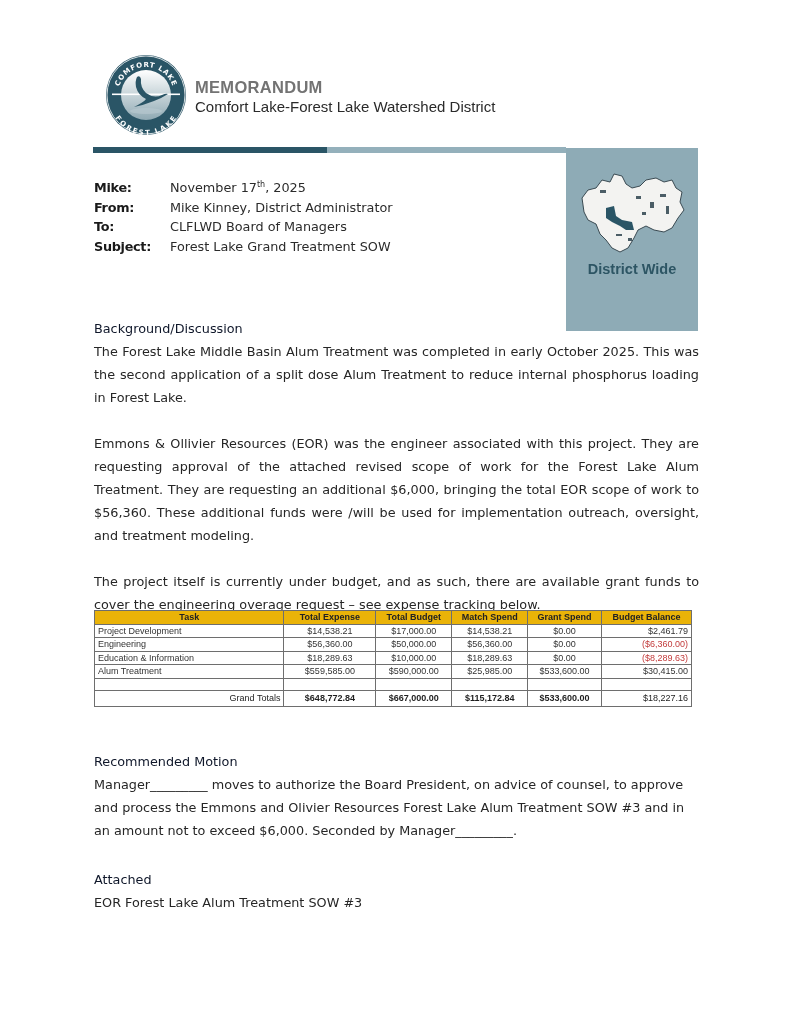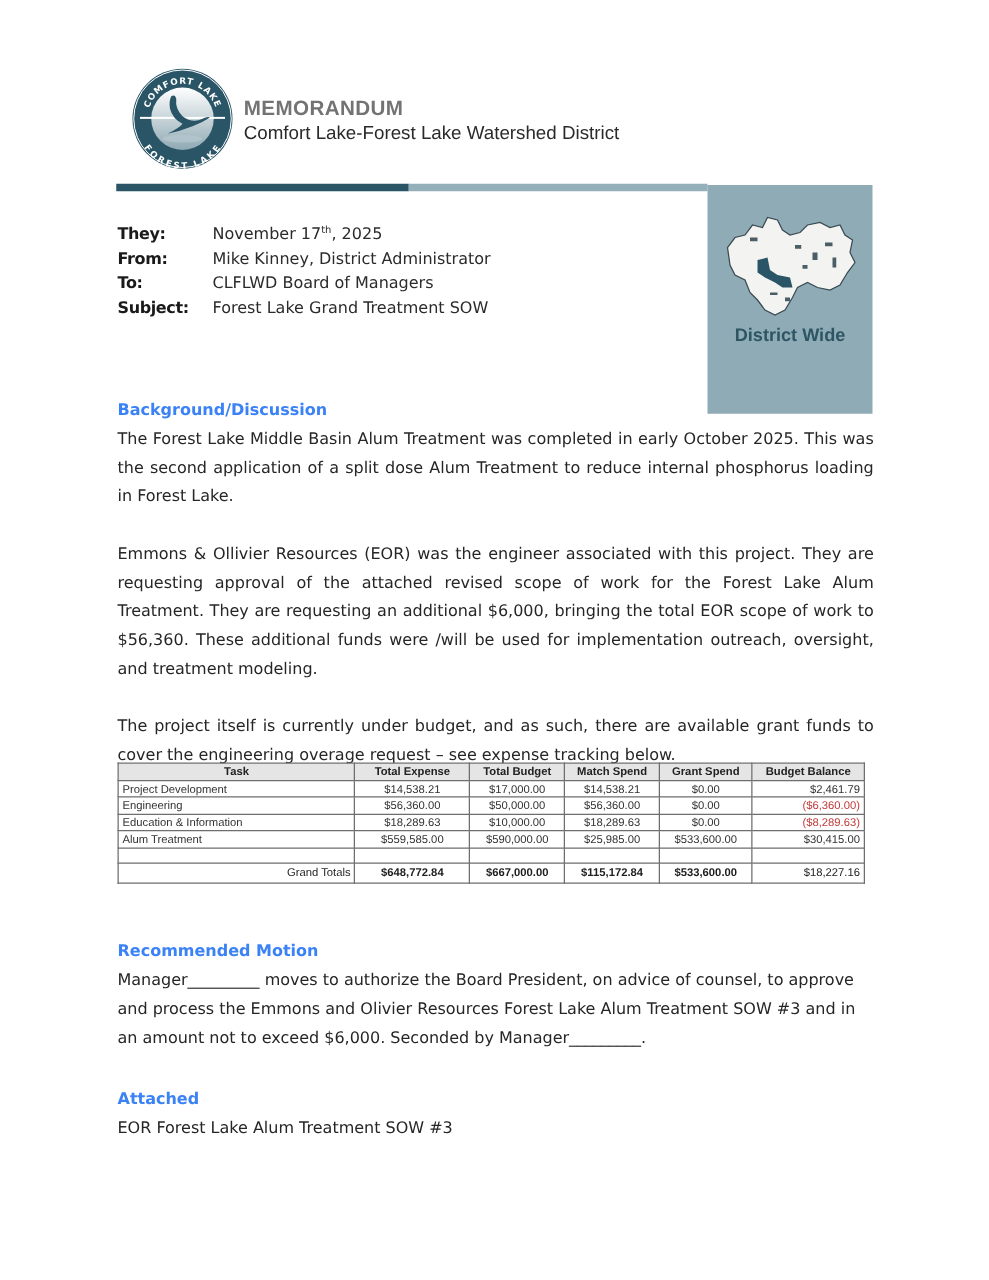--- a/index.html
+++ b/index.html
@@ -93,7 +93,7 @@
 
 <div class="meta">
   <div class="meta-row">
-    <span class="meta-label">They:</span>
+    <span class="meta-label">Mike:</span>
     <span class="meta-value"><span>November 17</span><sup>th</sup><span>, 2025</span></span>
   </div>
   <div class="meta-row">

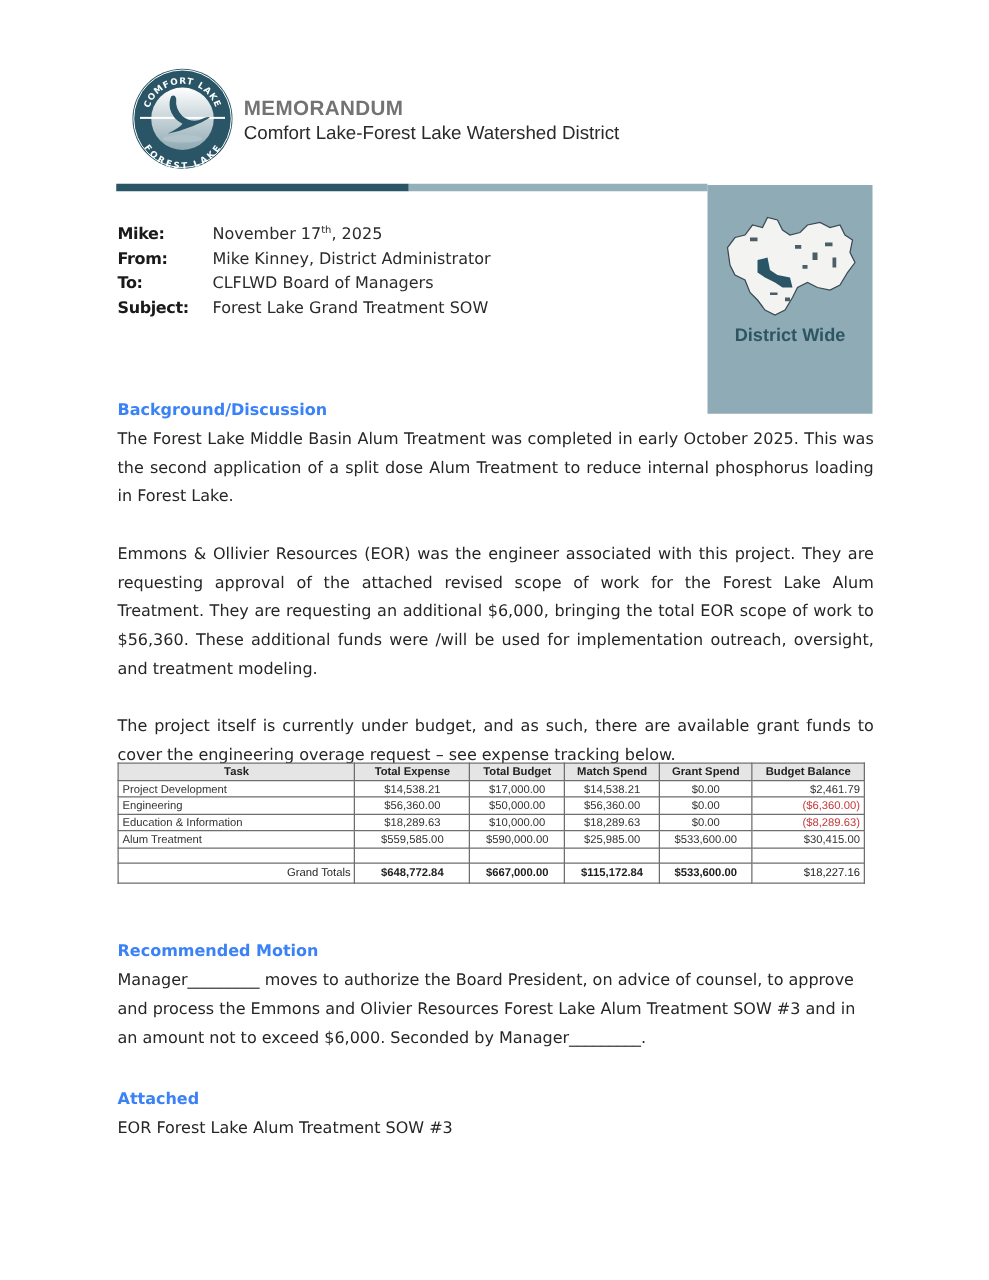--- a/index.html
+++ b/index.html
@@ -26,7 +26,7 @@
   .meta-value sup { font-size: 8px; vertical-align: 5px; line-height: 0; }
 
   .body-text { position: absolute; left: 94px; width: 605px; font-size: 12.8px; line-height: 23px; color: #262626; }
-  .h { font-weight: bold; color: #3b82f6; }
+  .h { font-weight: normal; color: #0f172a; }
   .justify { text-align: justify; text-align-last: left; }
 
   .expense-table { position: absolute; left: 94px; top: 610px; width: 598px; border-collapse: collapse; font-family: "Liberation Sans", sans-serif; font-size: 9px; color: #333; }

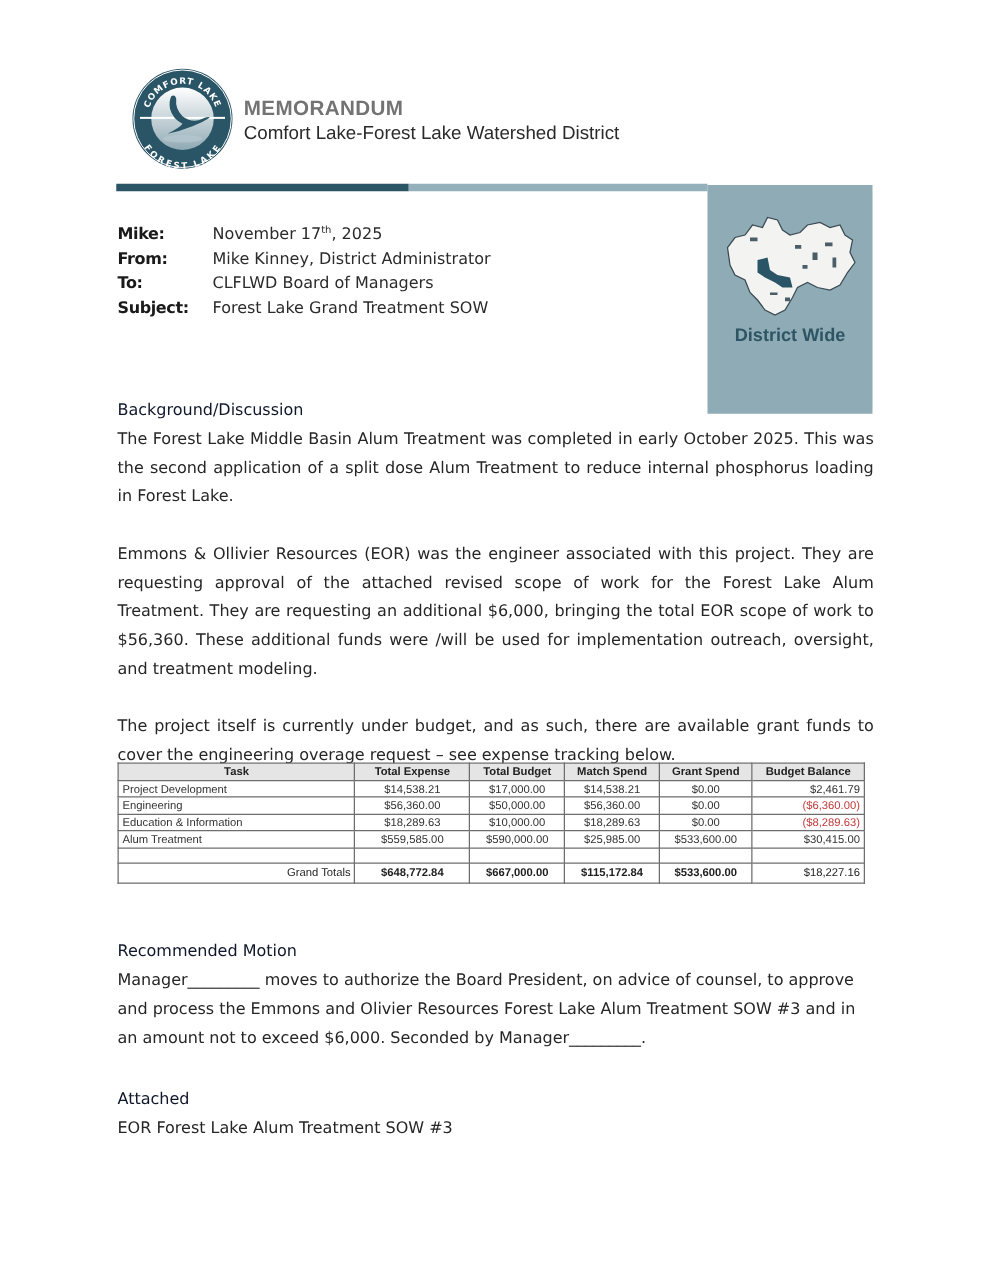--- a/index.html
+++ b/index.html
@@ -31,7 +31,7 @@
 
   .expense-table { position: absolute; left: 94px; top: 610px; width: 598px; border-collapse: collapse; font-family: "Liberation Sans", sans-serif; font-size: 9px; color: #333; }
   .expense-table th, .expense-table td { border: 1px solid #6e6e6e; height: 13.5px; padding: 0 3px; white-space: nowrap; }
-  .expense-table th { background: #e5e5e5; font-weight: bold; text-align: center; color: #222; }
+  .expense-table th { background: #eab308; font-weight: bold; text-align: center; color: #222; }
   .expense-table td.num { text-align: center; }
   .expense-table td.bal { text-align: right; }
   .expense-table td.neg { color: #c23b3b; }

